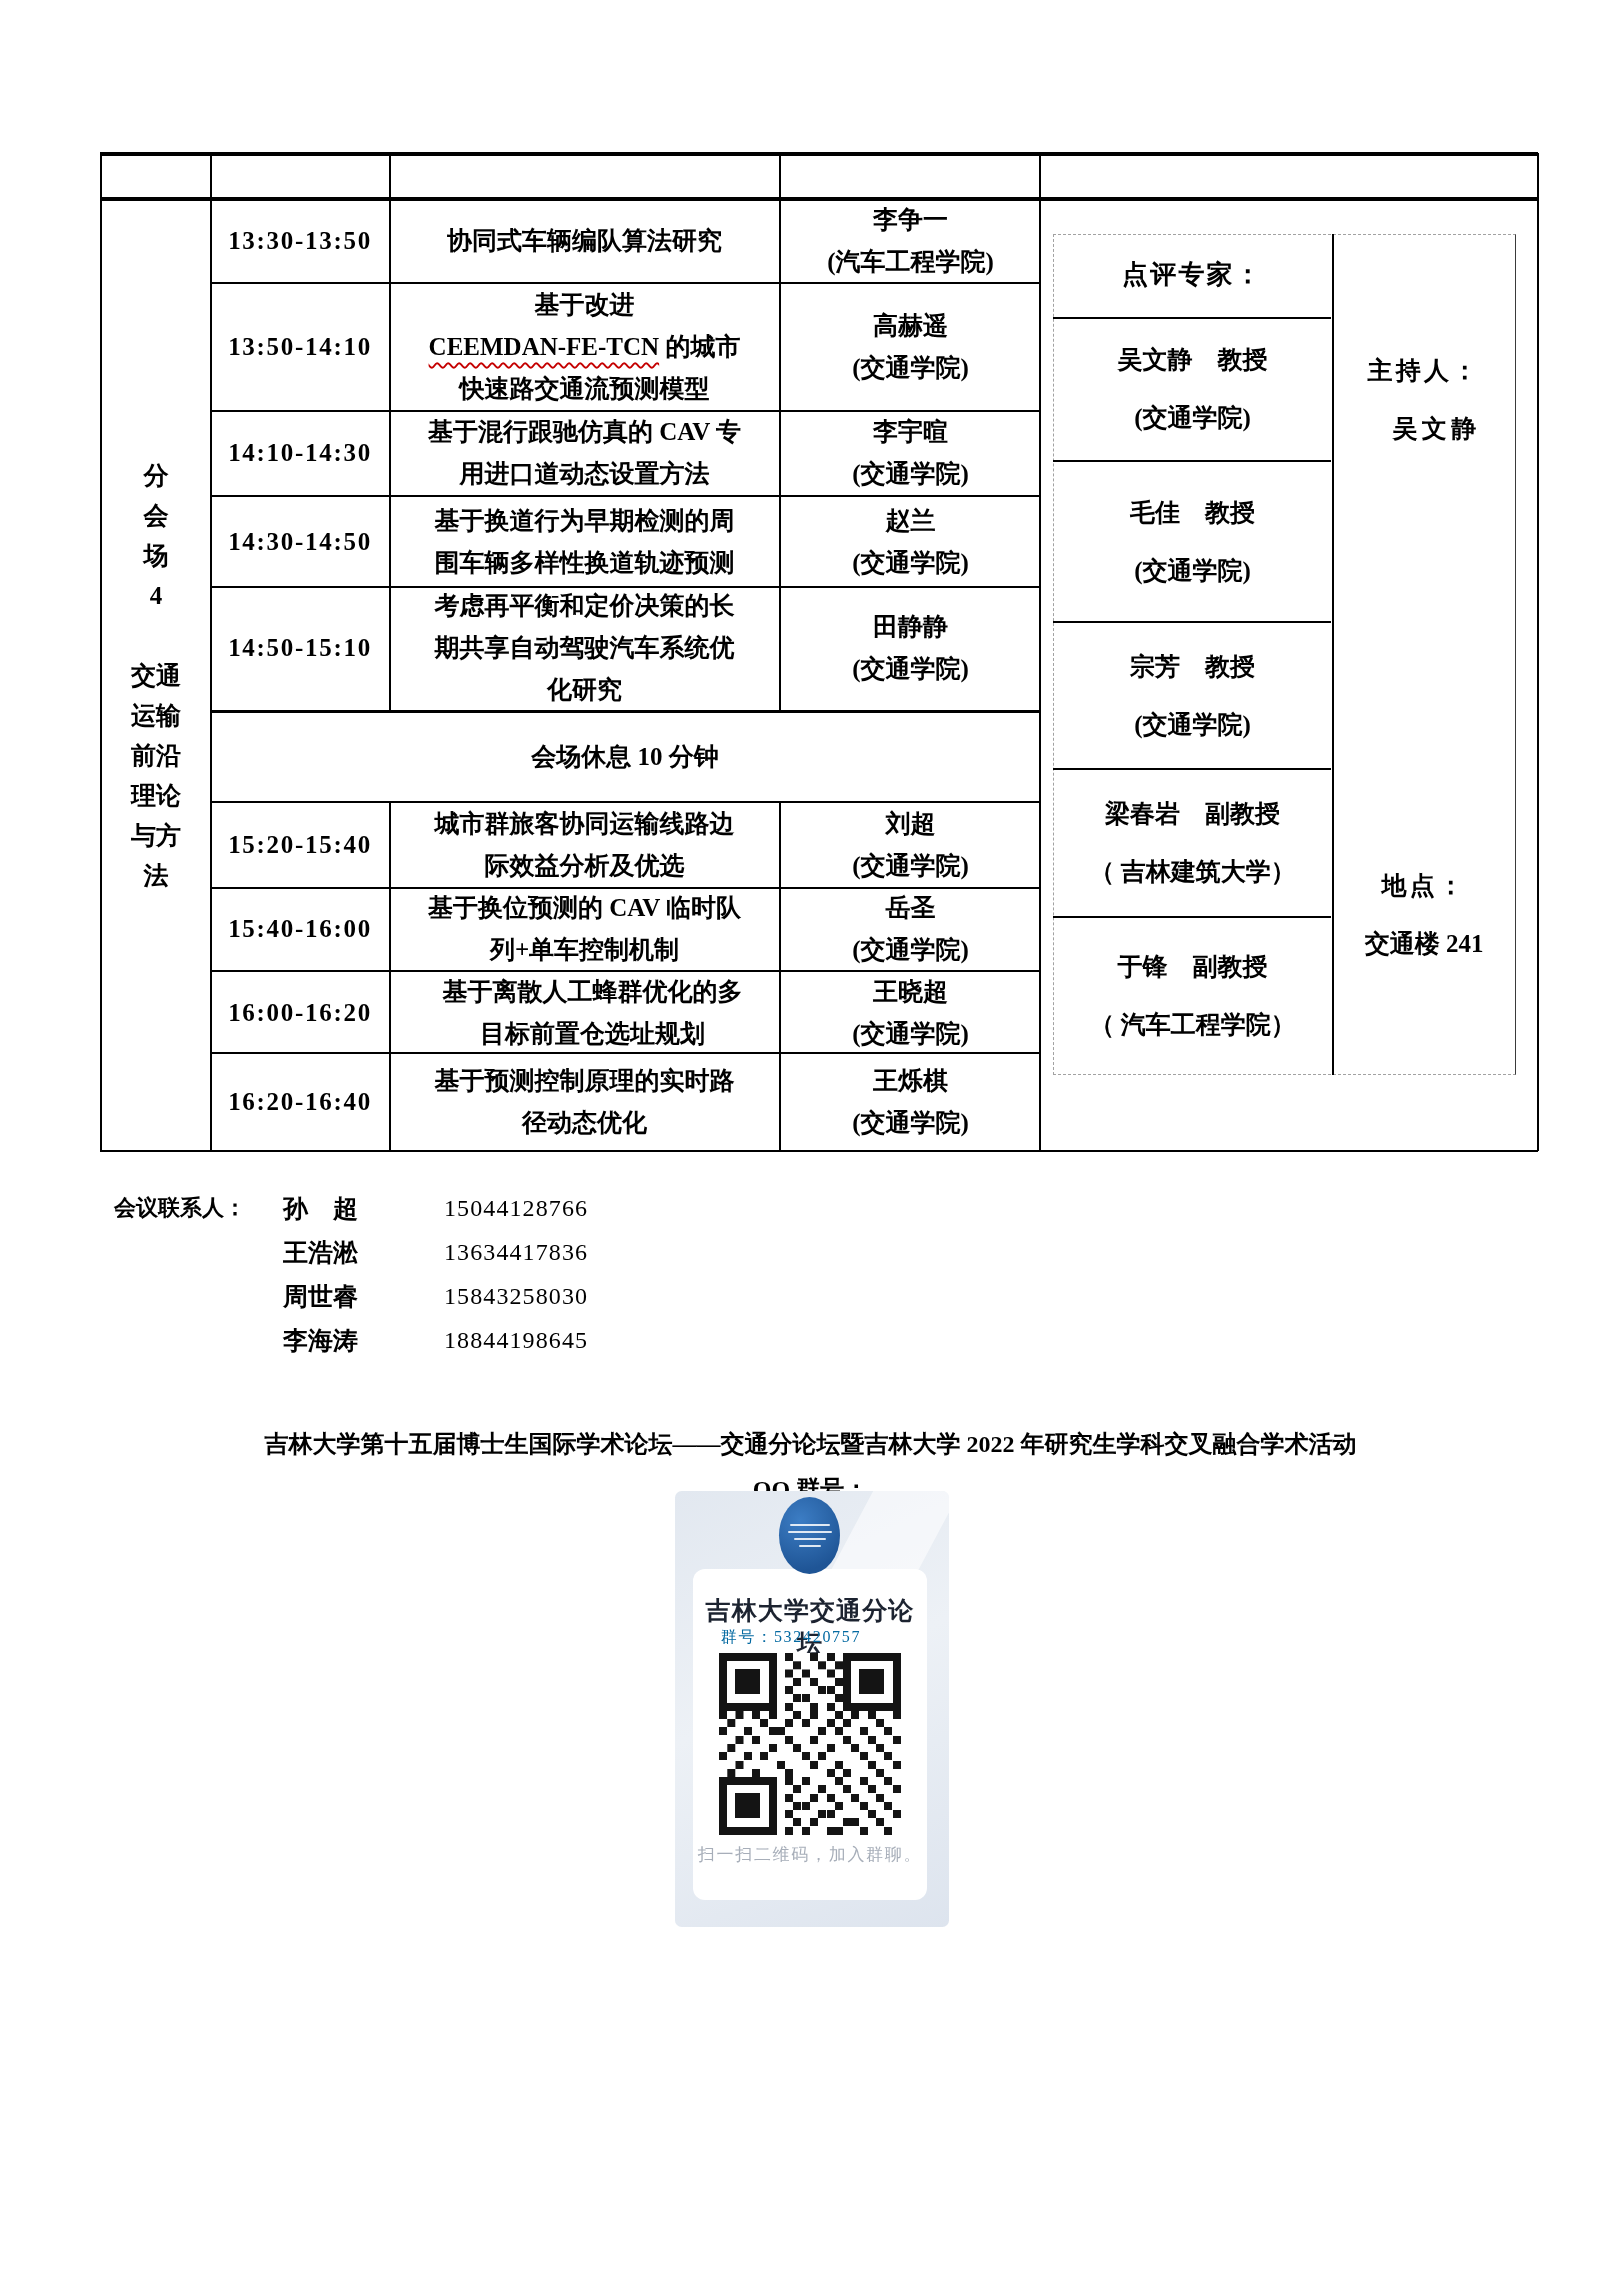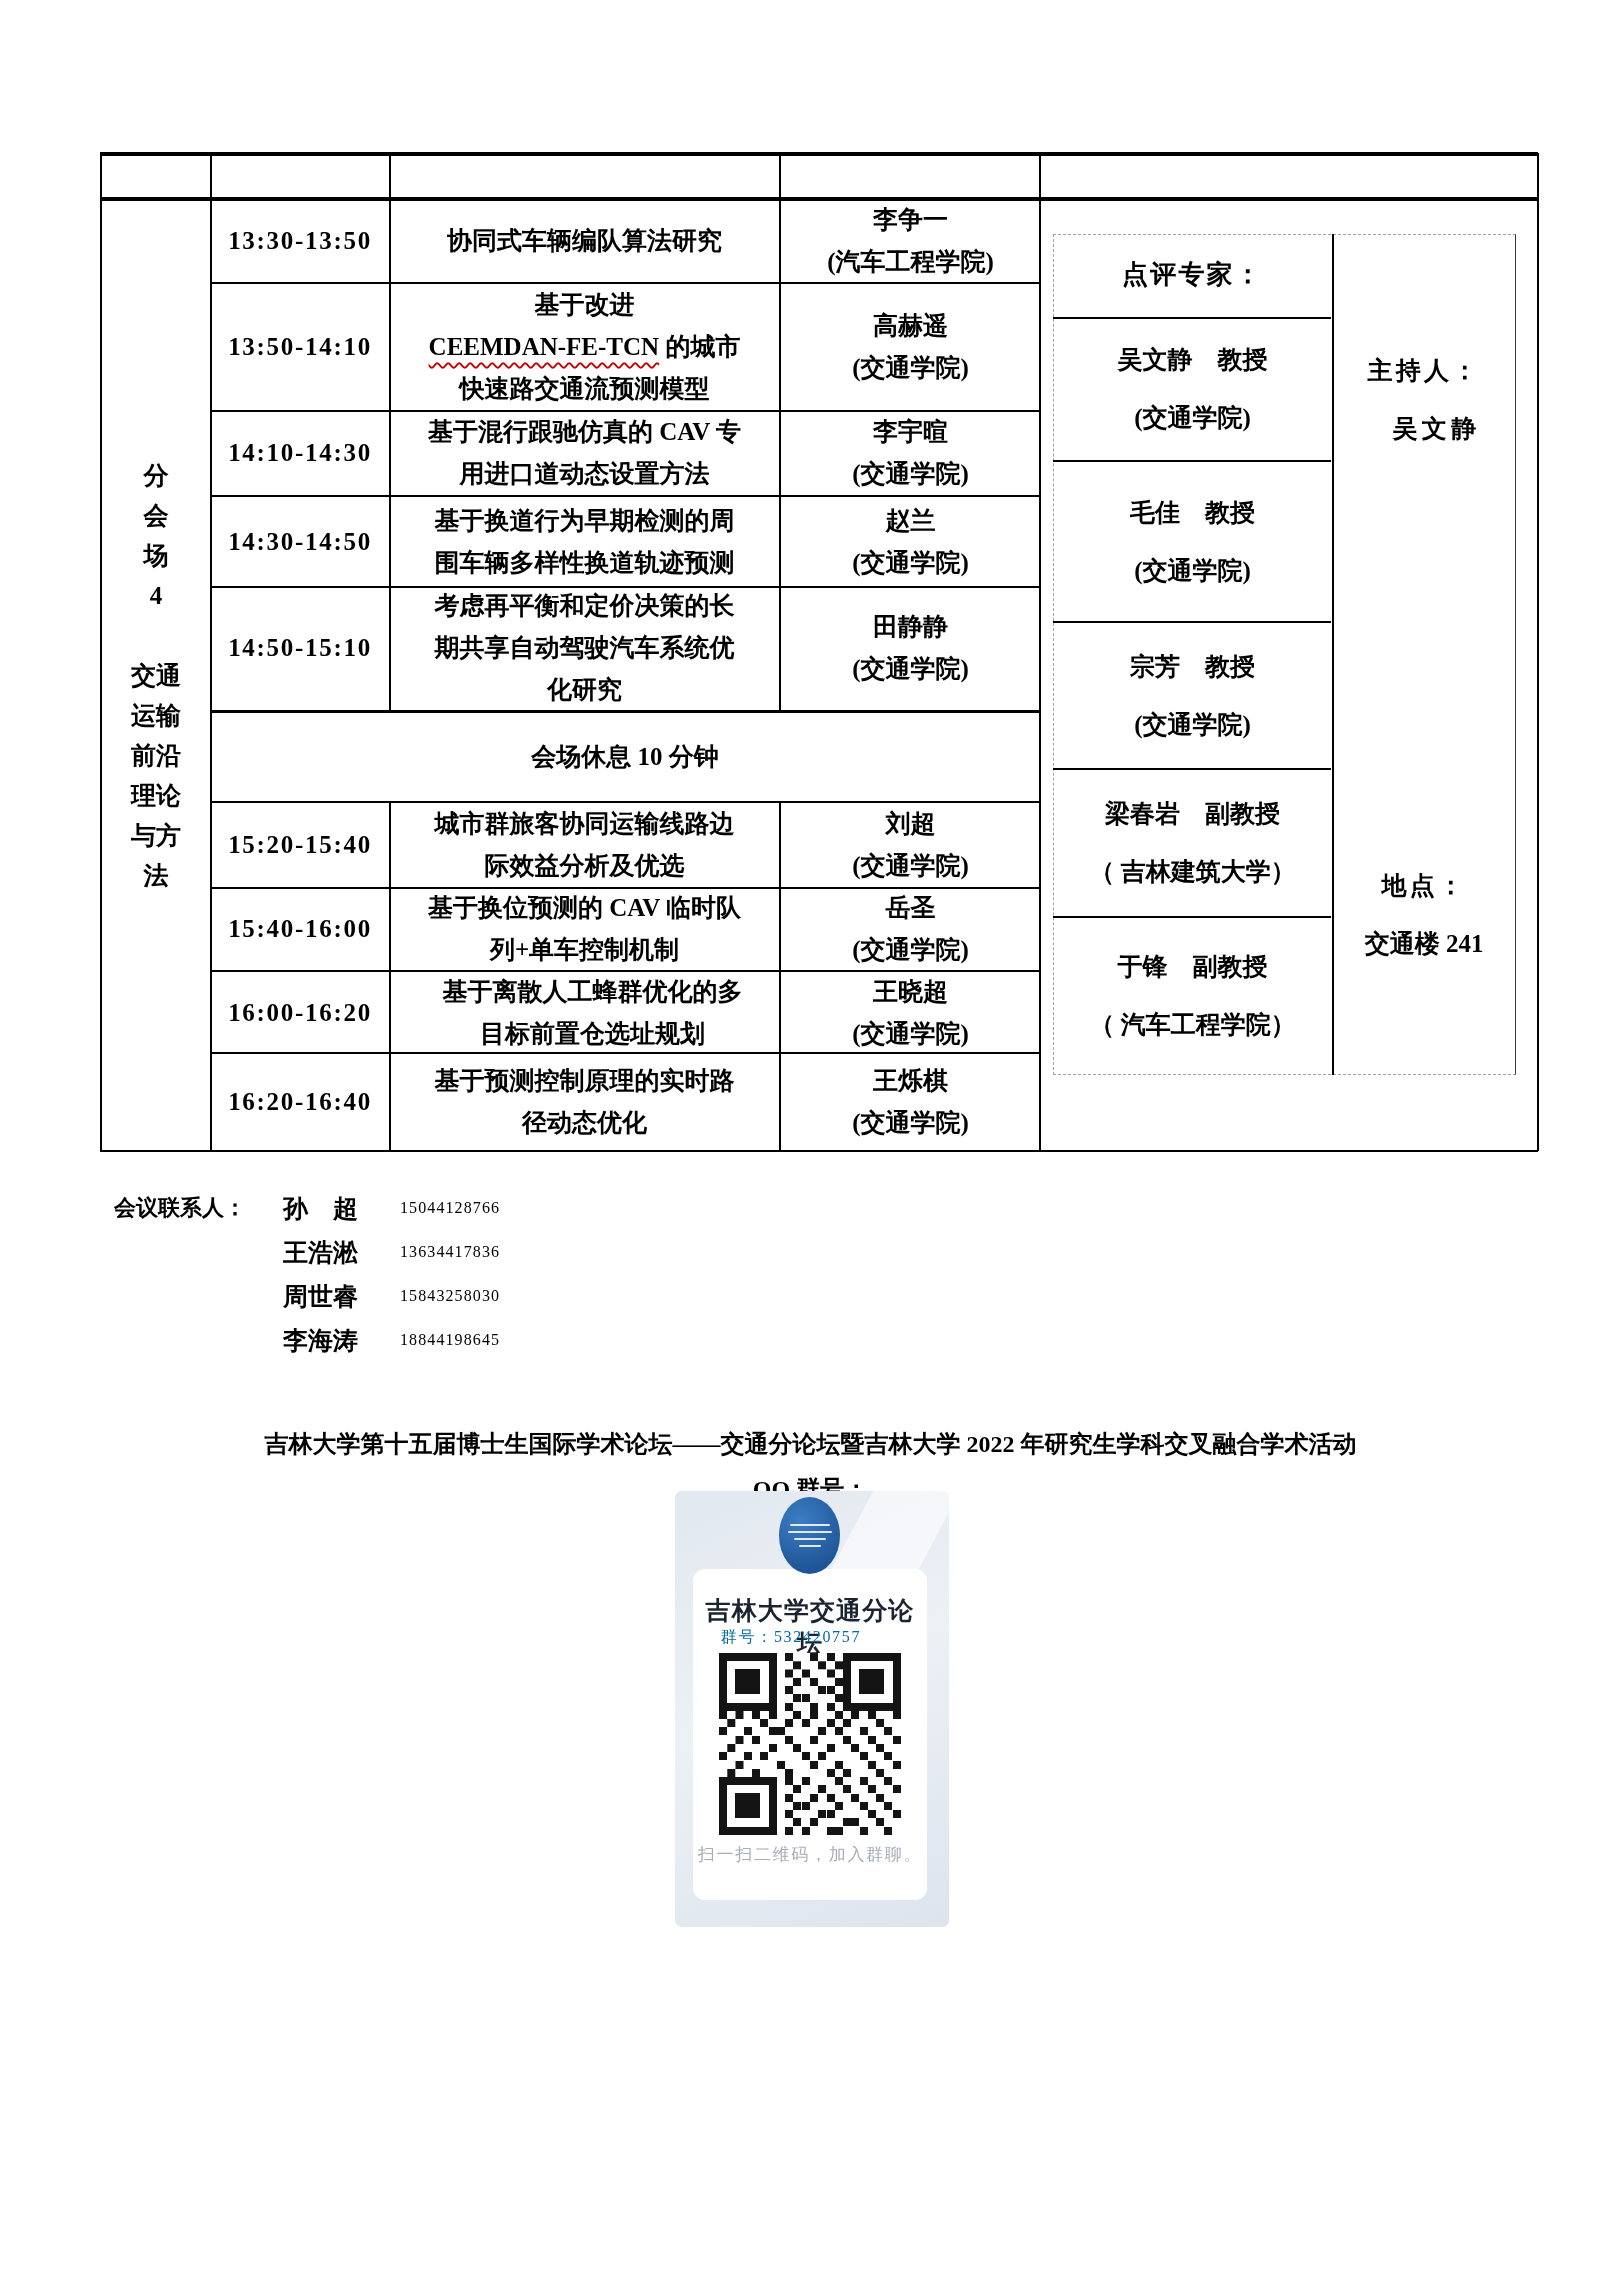--- a/index.html
+++ b/index.html
@@ -37,7 +37,7 @@
   .contact-row{position:absolute;height:44px;display:flex;align-items:center;}
   .c-label{width:169px;font-size:22px;font-weight:600;}
   .c-name{width:117px;font-size:25px;font-weight:600;}
-  .c-phone{font-size:16px;font-weight:500;letter-spacing:1.1px;}
+  .c-phone{font-size:24px;font-weight:500;letter-spacing:1.1px;margin-left:44px;}
   
   .center-line{position:absolute;left:0;width:1621px;text-align:center;font-size:24px;font-weight:600;}
   

